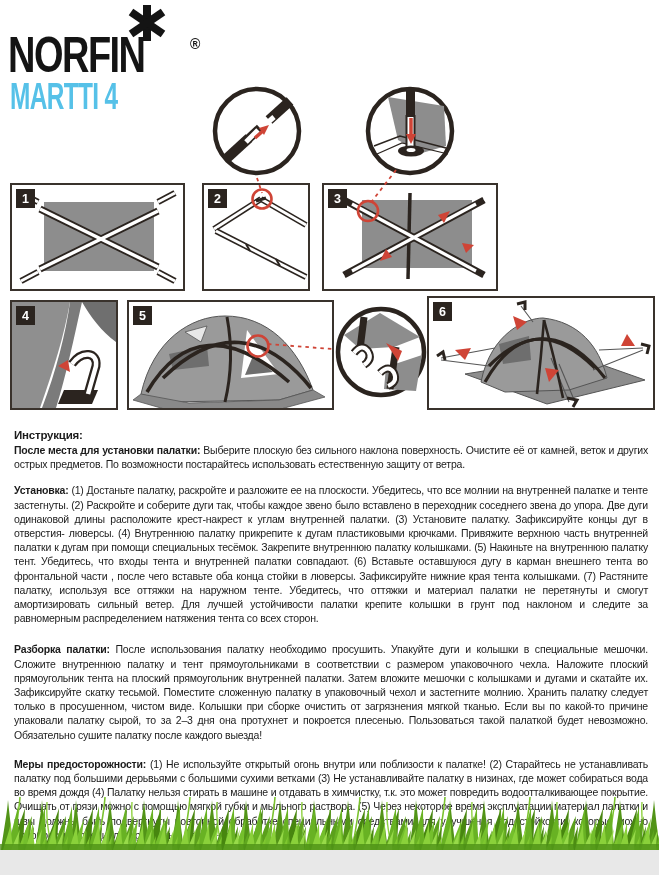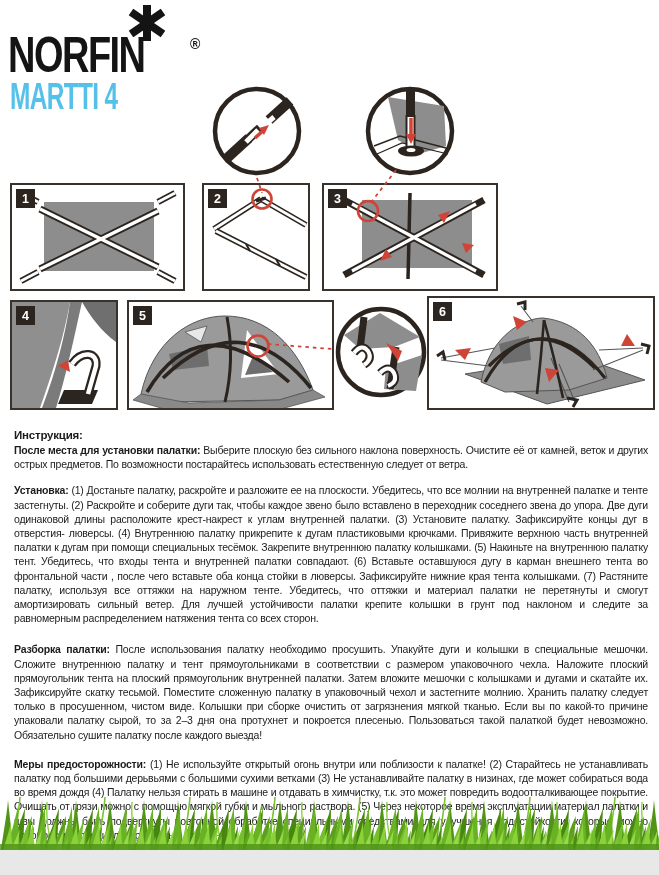--- a/index.html
+++ b/index.html
@@ -242,7 +242,7 @@
 
   <div class="textblock">
     <h3>Инструкция:</h3>
-    <p class="para"><b>После места для установки палатки:</b> <span>Выберите плоскую без сильного наклона  поверхность. Очистите её от камней, веток и других острых предметов. По возможности постарайтесь использовать естественную следует от ветра.</span></p>
+    <p class="para"><b>После места для установки палатки:</b> <span>Выберите плоскую без сильного наклона  поверхность. Очистите её от камней, веток и других острых предметов. По возможности постарайтесь использовать естественную защиту от ветра.</span></p>
     <p class="para"><b>Установка:</b> <span>(1) Достаньте палатку, раскройте и разложите ее на плоскости. Убедитесь, что все молнии на внутренней палатке и тенте застегнуты. (2) Раскройте и соберите дуги так, чтобы каждое звено было вставлено в переходник соседнего звена до упора.  Две дуги одинаковой длины расположите крест-накрест к углам внутренней палатки. (3) Установите палатку. Зафиксируйте концы дуг  в отверстия- люверсы. (4) Внутреннюю палатку прикрепите к дугам пластиковыми крючками. Привяжите верхнюю часть внутренней палатки к дугам при помощи специальных тесёмок. Закрепите внутреннюю палатку колышками. (5) Накиньте на внутреннюю палатку тент. Убедитесь, что входы тента и внутренней палатки совпадают. (6) Вставьте оставшуюся дугу в карман внешнего тента во фронтальной части , после чего вставьте оба конца стойки в люверсы. Зафиксируйте нижние края тента колышками. (7) Растяните палатку, используя все оттяжки на наружном тенте. Убедитесь, что оттяжки и материал палатки не перетянуты и смогут амортизировать сильный ветер. Для лучшей устойчивости палатки крепите колышки в грунт под наклоном и следите за равномерным распределением натяжения тента со всех сторон.</span></p>
     <p class="para" style="margin-top:17px"><b>Разборка палатки:</b>  <span>После использования палатку необходимо просушить. Упакуйте дуги и колышки в специальные мешочки. Сложите внутреннюю палатку и тент прямоугольниками в соответствии с размером упаковочного чехла. Наложите плоский прямоугольник тента на плоский прямоугольник внутренней палатки. Затем вложите мешочки с колышками и дугами и скатайте их. Зафиксируйте скатку тесьмой. Поместите сложенную палатку в упаковочный чехол и застегните молнию. Хранить палатку следует только в просушенном, чистом виде. Колышки при сборке очистить от загрязнения мягкой тканью. Если вы по какой-то причине упаковали палатку сырой, то за 2–3 дня она протухнет и покроется плесенью. Пользоваться такой палаткой будет невозможно. Обязательно сушите палатку после каждого выезда!</span></p>
     <p class="para" style="margin-top:15px"><b>Меры предосторожности:</b> <span>(1) Не используйте открытый огонь внутри или поблизости к палатке! (2) Старайтесь не устанавливать палатку под большими дерьвьями с большими сухими ветками (3) Не устанавливайте палатку в низинах, где может собираться вода во время дождя (4) Палатку нельзя стирать в машине и отдавать в химчистку, т.к. это может повредить водоотталкивающее покрытие. Очищать от грязи можно с помощью мягкой губки и мыльного раствора. (5) Через некоторое время эксплуатации материал палатки и швы должны быть подвергнуты повторной обработке специальными средствами для улучшения водостойкости, которые можно приобрести в специализированных магазинах.</span></p>

